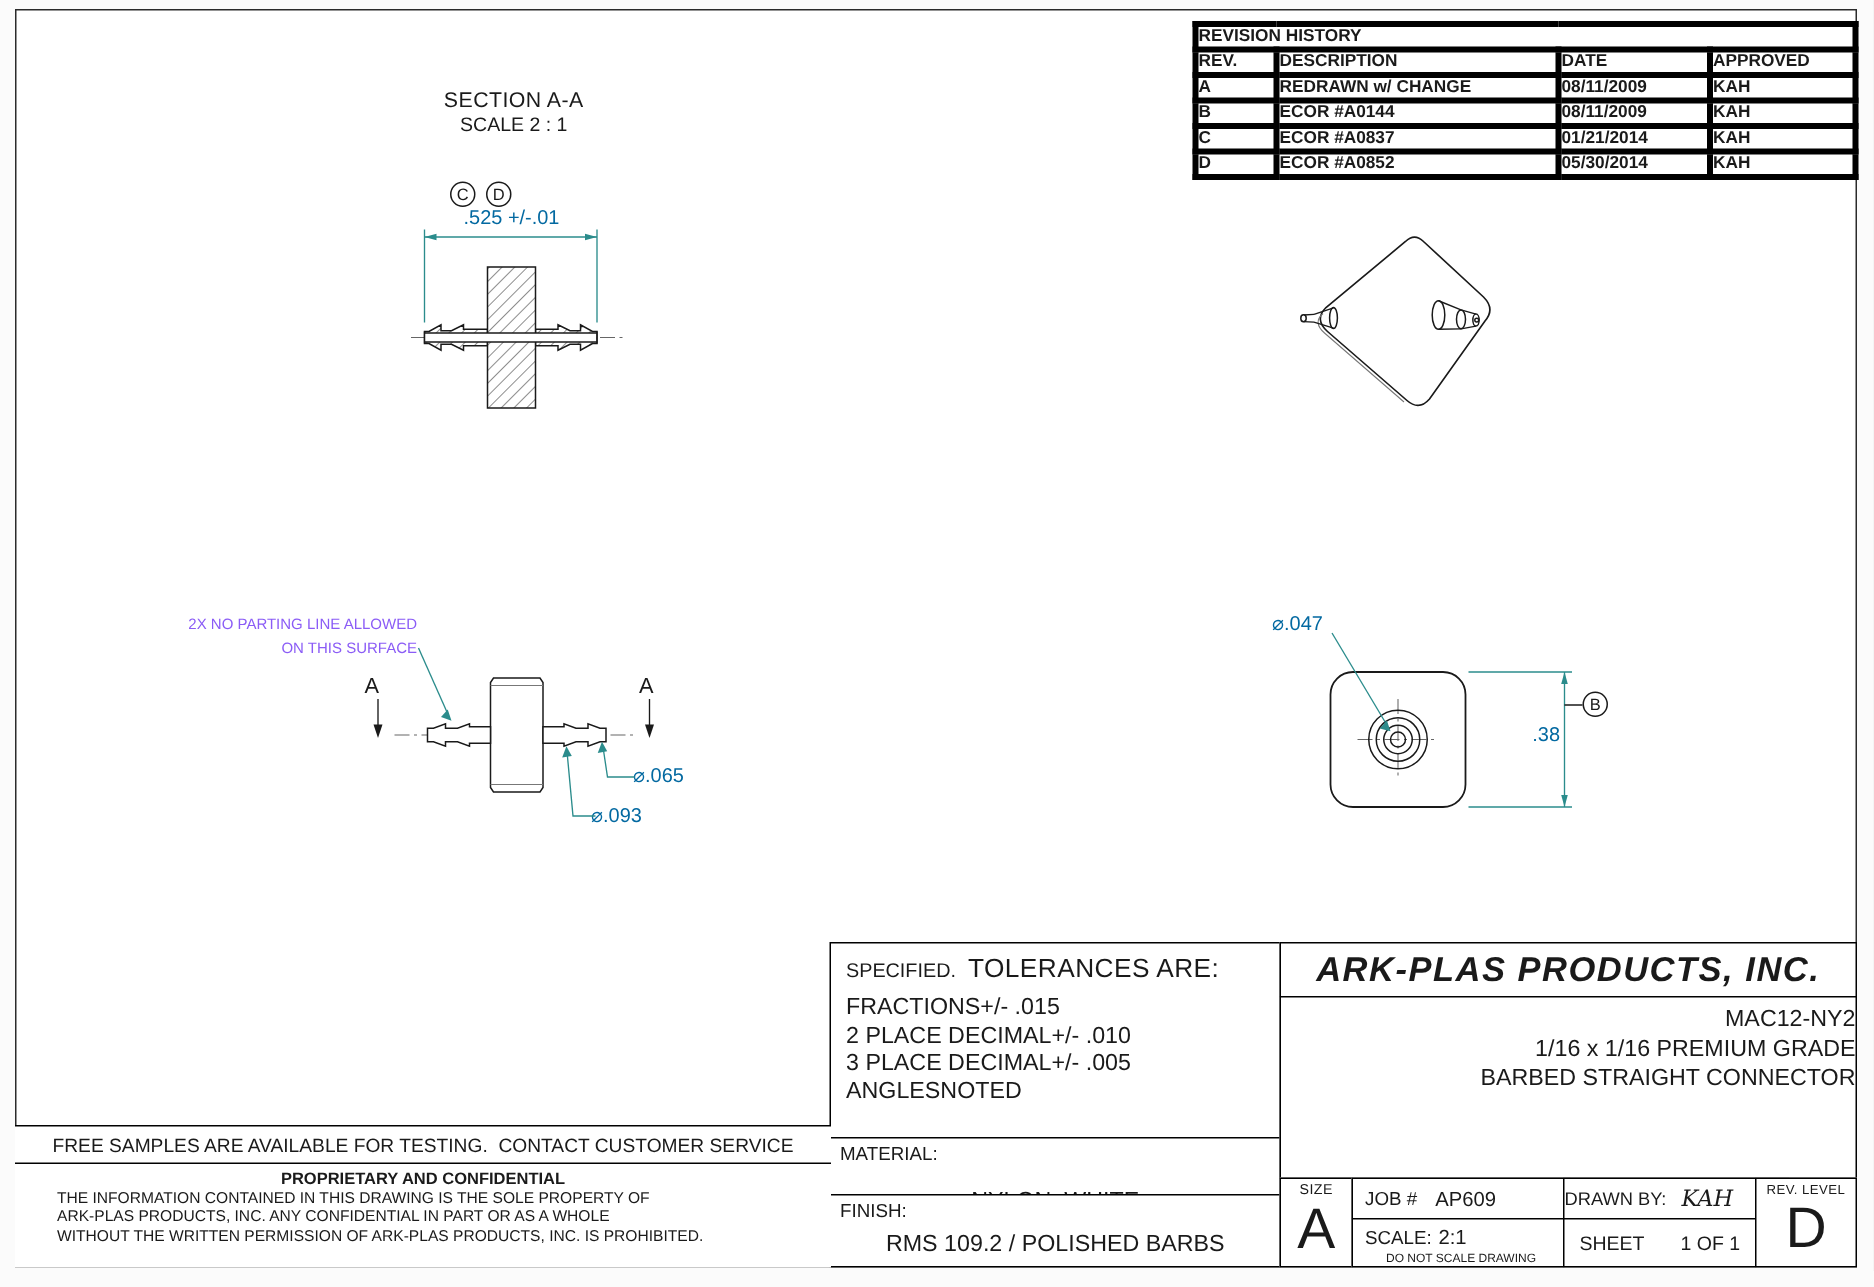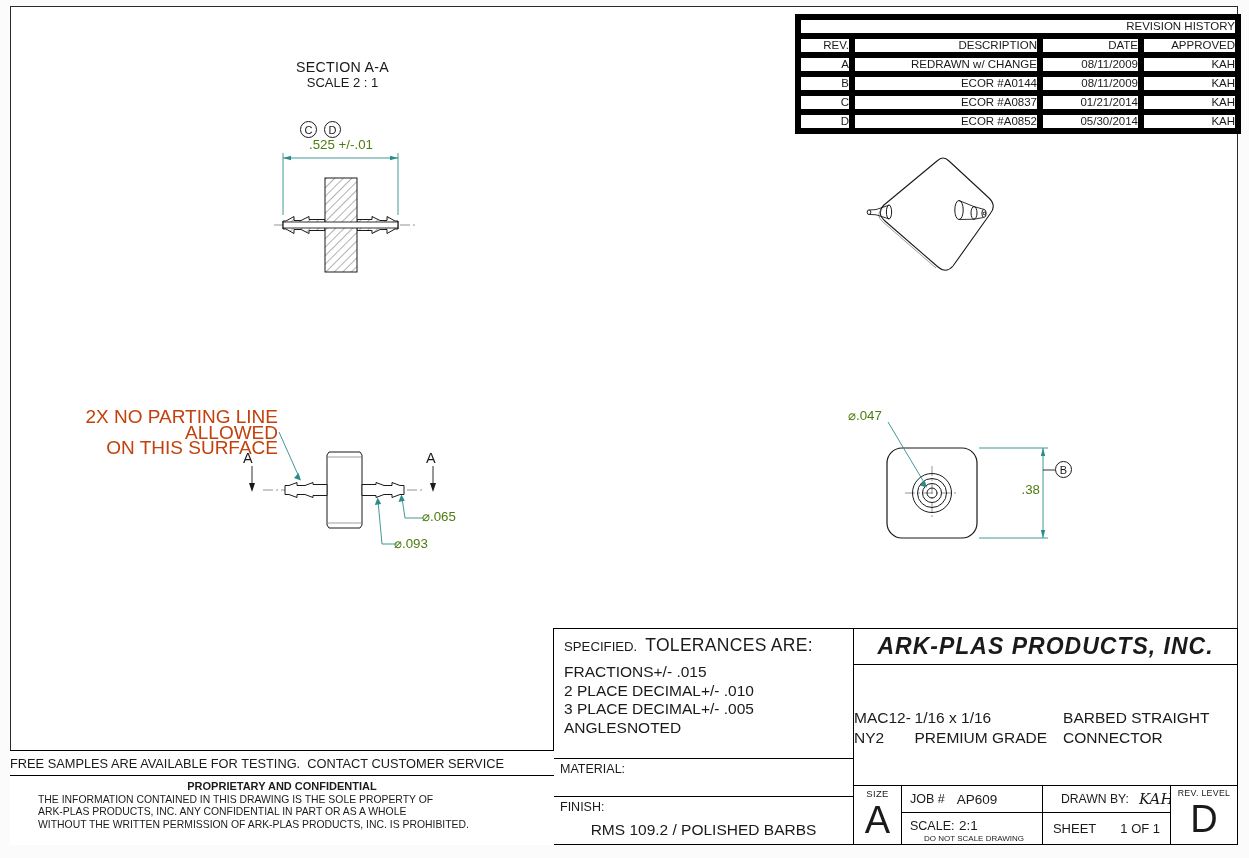--- a/index.html
+++ b/index.html
@@ -16,7 +16,7 @@
          background:#fff;display:flex;align-items:center;justify-content:center;font-size:11px}
   
   .rev{position:absolute;border-collapse:collapse;table-layout:fixed;font-size:11.5px;background:#fff}
-  .rev th,.rev td{border:6px solid #000000;text-align:right;font-weight:normal;height:14px;line-height:13px;padding:0;overflow:hidden;white-space:nowrap}
+  .rev th,.rev td{border:4px solid #000000;text-align:left;font-weight:bold;height:14px;line-height:13px;padding:0;overflow:hidden;white-space:nowrap}
   
   .box{position:absolute;border:1px solid #000;background:#fff}
   .boxlabel{position:absolute;left:6px;top:3px;font-size:12.5px}

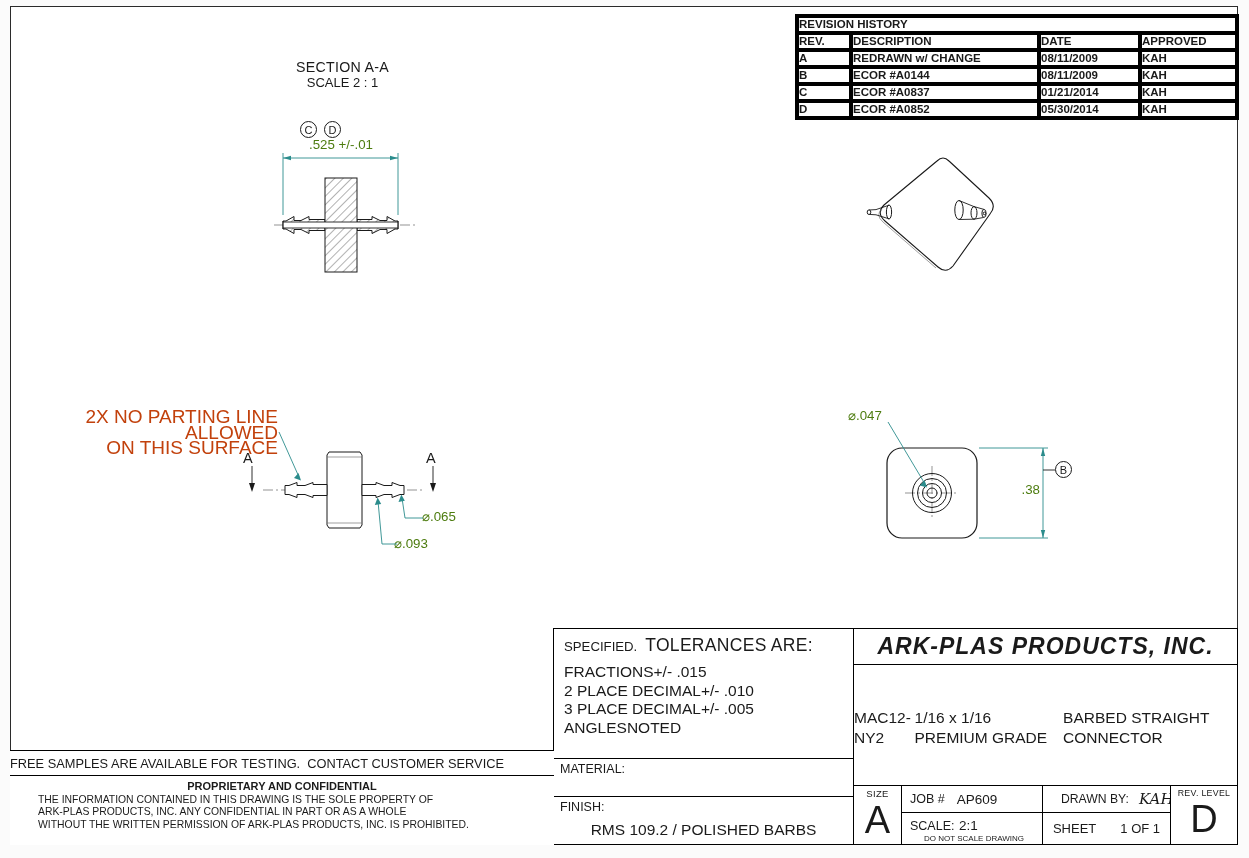--- a/index.html
+++ b/index.html
@@ -10,7 +10,7 @@
   .abs{position:absolute}
   .txt-c{text-align:center}
   .txt-r{text-align:right}
-  .dim{color:#4d7c0f;font-size:13.3px;white-space:nowrap}
+  .dim{color:#0369a1;font-size:13.3px;white-space:nowrap}
   .note{color:#c2410c;font-size:19px;line-height:15.5px;text-align:right}
   .datum{position:absolute;width:17px;height:17px;border:1.2px solid #1a1a1a;border-radius:50%;
          background:#fff;display:flex;align-items:center;justify-content:center;font-size:11px}

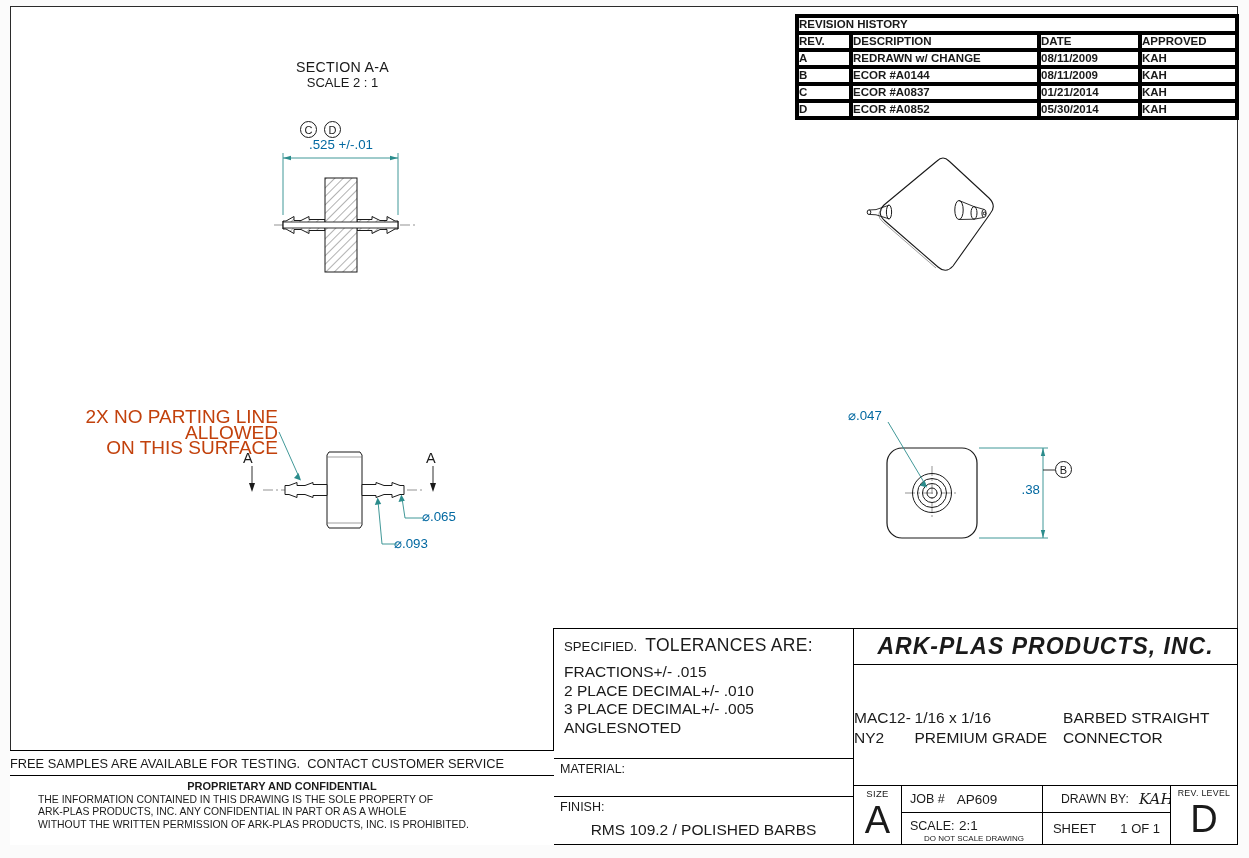--- a/index.html
+++ b/index.html
@@ -11,7 +11,7 @@
   .txt-c{text-align:center}
   .txt-r{text-align:right}
   .dim{color:#0369a1;font-size:13.3px;white-space:nowrap}
-  .note{color:#c2410c;font-size:19px;line-height:15.5px;text-align:right}
+  .note{color:#8b5cf6;font-size:10px;line-height:15.5px;text-align:right}
   .datum{position:absolute;width:17px;height:17px;border:1.2px solid #1a1a1a;border-radius:50%;
          background:#fff;display:flex;align-items:center;justify-content:center;font-size:11px}
   

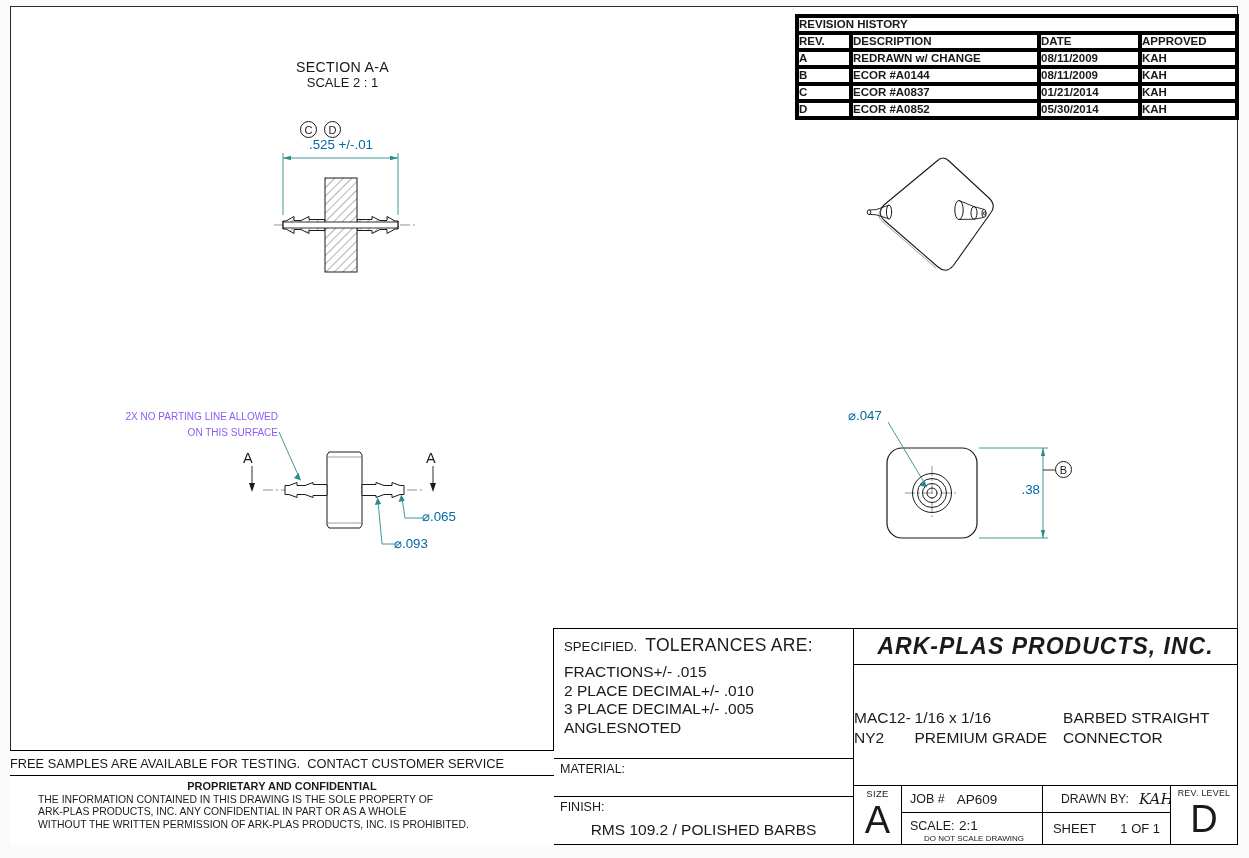--- a/index.html
+++ b/index.html
@@ -28,7 +28,7 @@
   .tol-row{display:flex;font-size:15.5px;line-height:18.5px}
   .company{display:flex;align-items:center;justify-content:center;
            font-weight:bold;font-style:italic;font-size:23px;letter-spacing:1px;white-space:nowrap}
-  .partinfo{display:flex;flex-direction:row;align-items:center;padding-top:5px;
+  .partinfo{display:flex;flex-direction:column;align-items:flex-end;padding-top:5px;
             font-size:15.5px;line-height:19.5px}
   .biglet{font-size:38px;line-height:1;text-align:center;margin-top:2px}
   .minilab{font-size:9.5px;text-align:center;margin-top:2px;letter-spacing:.3px}

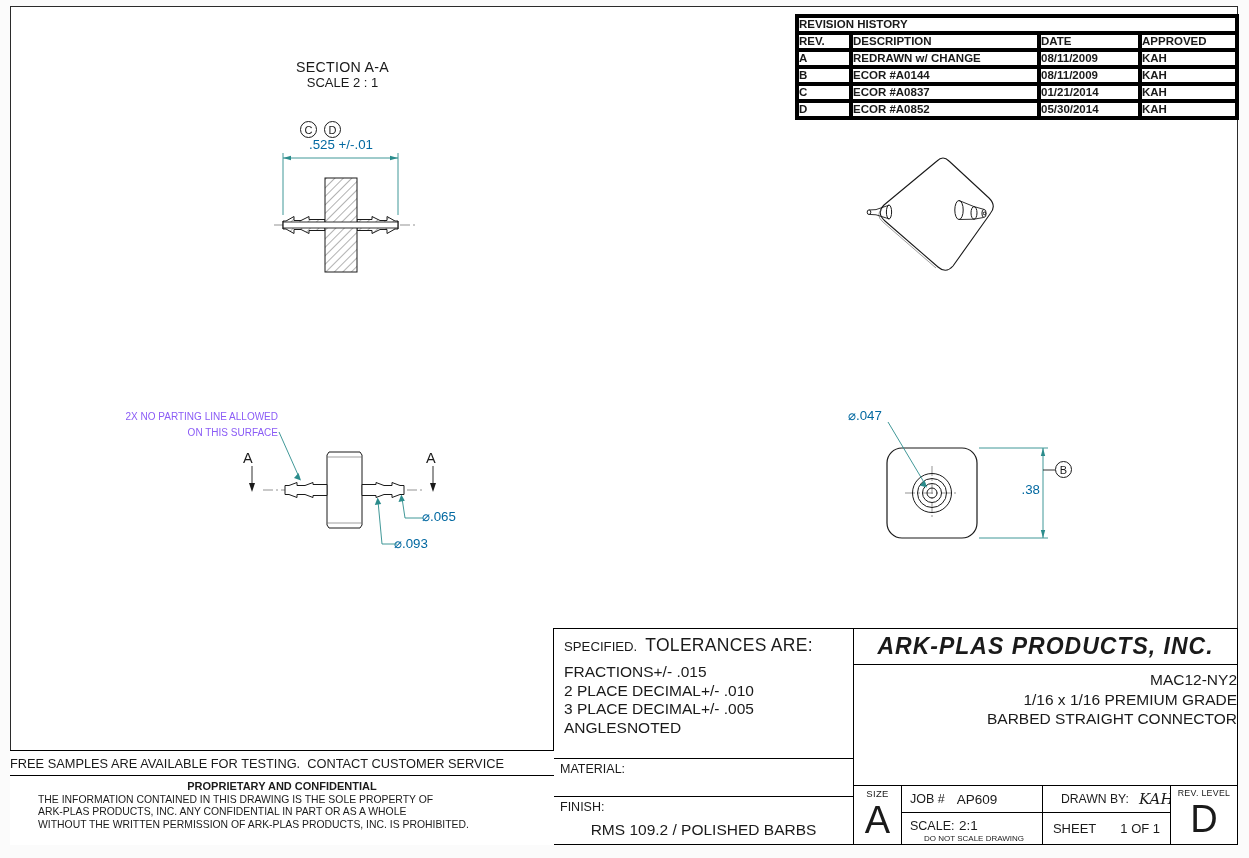--- a/index.html
+++ b/index.html
@@ -273,7 +273,7 @@
     <div class="biglet">D</div>
   </div>
 
-  <div class="footline ws-pre" style="left:10px;top:750px;width:544px;height:40px;text-align:left;font-size:12.8px;line-height:25px">FREE SAMPLES ARE AVAILABLE FOR TESTING.  CONTACT CUSTOMER SERVICE</div>
+  <div class="footline ws-pre" style="left:10px;top:750px;width:544px;height:40px;text-align:center;font-size:12.8px;line-height:25px">FREE SAMPLES ARE AVAILABLE FOR TESTING.  CONTACT CUSTOMER SERVICE</div>
 
   <div class="footline" style="left:10px;top:775px;width:544px;height:70px">
     <div class="prop-title">PROPRIETARY AND CONFIDENTIAL</div>

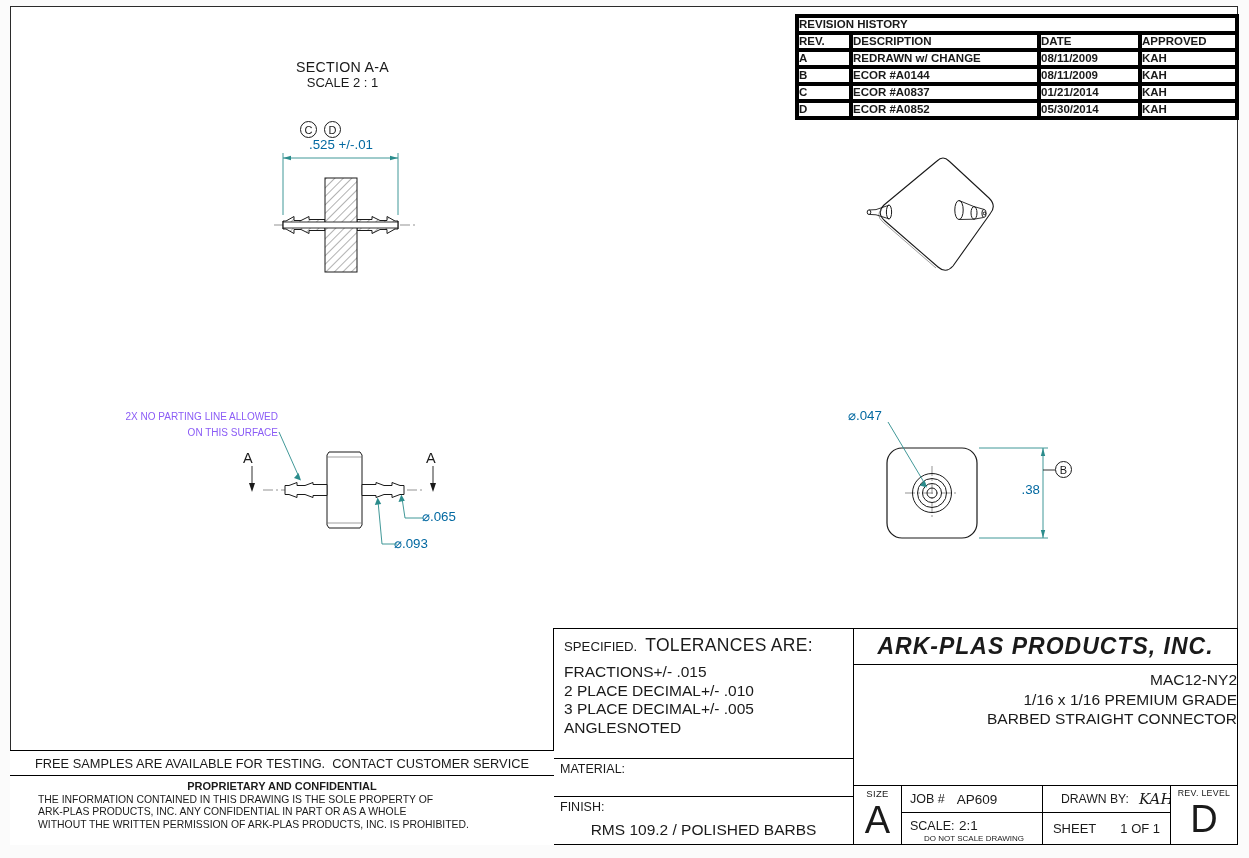--- a/index.html
+++ b/index.html
@@ -258,7 +258,7 @@
     <div style="font-size:8px;margin-left:14px">DO NOT SCALE DRAWING</div>
   </div>
 
-  <div class="box" style="left:1042px;top:785px;width:151px;height:28px;display:flex;align-items:center;padding-left:18px">
+  <div class="box" style="left:1042px;top:785px;width:151px;height:28px;display:flex;align-items:center;padding-left:0">
     <span style="font-size:12.2px">DRAWN BY:</span>
     <span class="script" style="margin-left:10px">KAH</span>
   </div>

